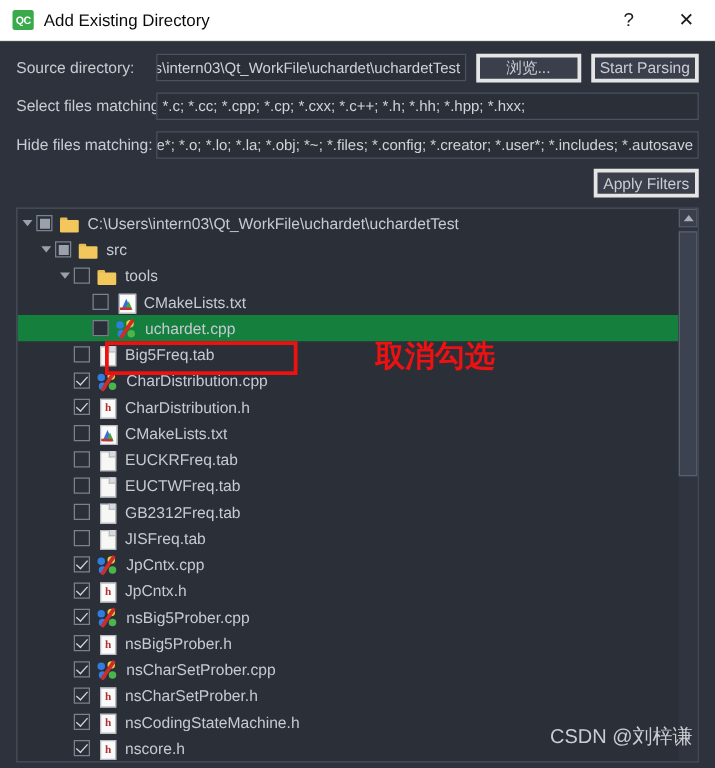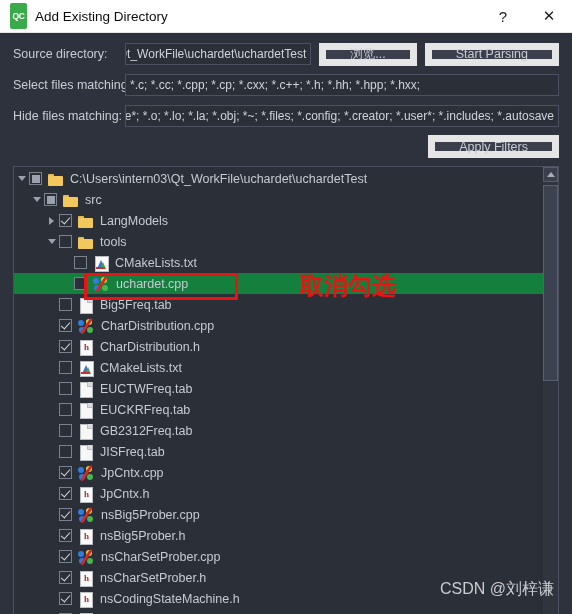--- a/index.html
+++ b/index.html
@@ -28,7 +28,7 @@
     border-bottom: 1px solid #e4e4e4;
   }
   #app-icon {
-    width: 17px; height: 26px;
+    width: 17px; height: 16px;
     background: #3aab4a;
     border-radius: 2px;
     display: flex; align-items: center; justify-content: center;

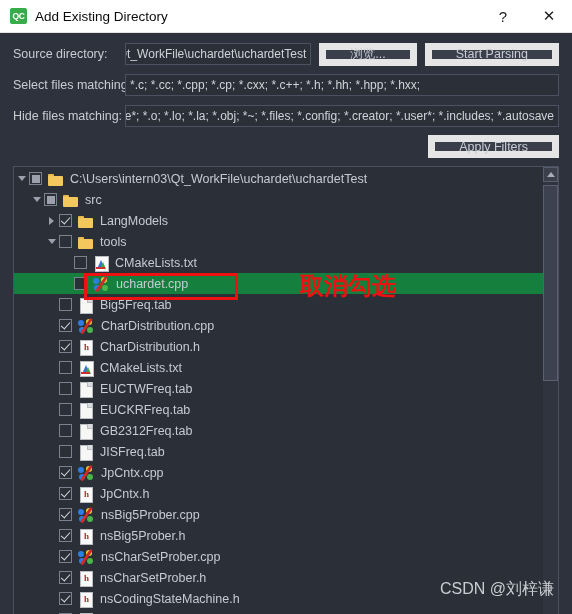--- a/index.html
+++ b/index.html
@@ -91,12 +91,12 @@
 
   .btn {
     background: #3a3f4b;
-    border: 7px solid #e5e5e5;
+    border: 3px solid #e5e5e5;
     color: #c9ccd3;
     font-size: 12.5px;
     height: 23px;
     min-width: 84px;
-    padding: 0 24px;
+    padding: 0 4px;
     margin-left: 8px;
     display: flex; align-items: center; justify-content: center;
     white-space: nowrap;

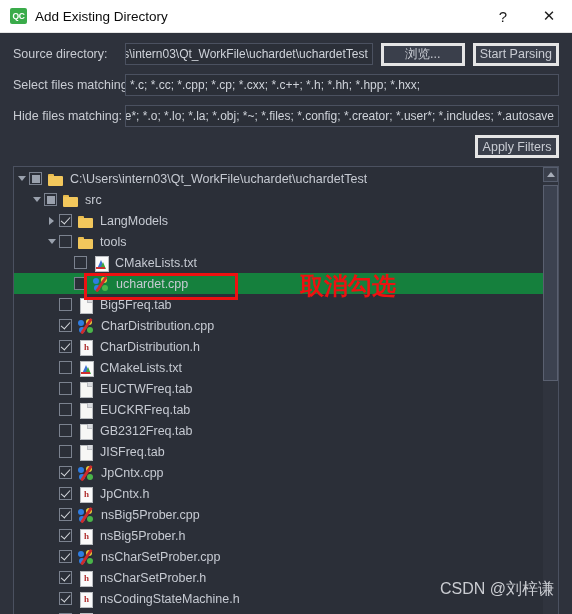--- a/index.html
+++ b/index.html
@@ -392,16 +392,6 @@
             <span class="twisty none"></span>
             <span class="twisty none"></span>
             <span class="twisty">
-              <i class="tri-right"></i>
-            </span>
-            <span class="cbox checked"></span>
-            <span class="ico folder"></span>
-            <span class="row-label">LangModels</span>
-          </div>
-          <div class="row">
-            <span class="twisty none"></span>
-            <span class="twisty none"></span>
-            <span class="twisty">
               <i class="tri-down"></i>
             </span>
             <span class="cbox"></span>

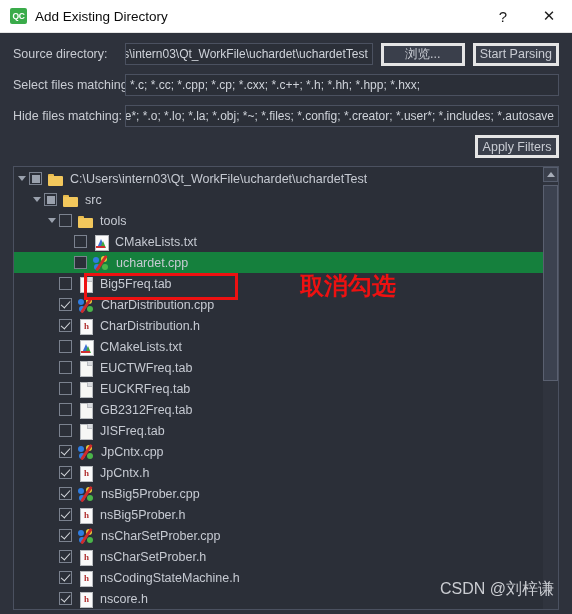--- a/index.html
+++ b/index.html
@@ -474,15 +474,15 @@
             <span class="twisty none"></span>
             <span class="cbox"></span>
             <span class="ico doc"></span>
+            <span class="row-label">EUCKRFreq.tab</span>
+          </div>
+          <div class="row">
+            <span class="twisty none"></span>
+            <span class="twisty none"></span>
+            <span class="twisty none"></span>
+            <span class="cbox"></span>
+            <span class="ico doc"></span>
             <span class="row-label">EUCTWFreq.tab</span>
-          </div>
-          <div class="row">
-            <span class="twisty none"></span>
-            <span class="twisty none"></span>
-            <span class="twisty none"></span>
-            <span class="cbox"></span>
-            <span class="ico doc"></span>
-            <span class="row-label">EUCKRFreq.tab</span>
           </div>
           <div class="row">
             <span class="twisty none"></span>

